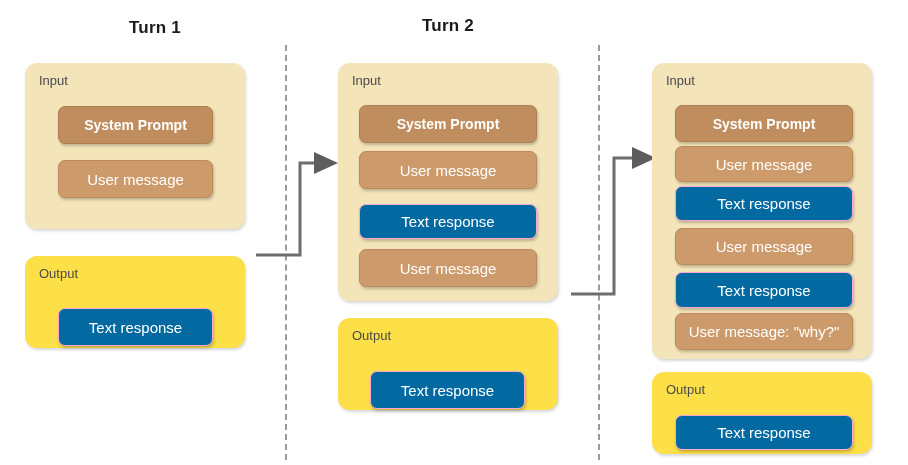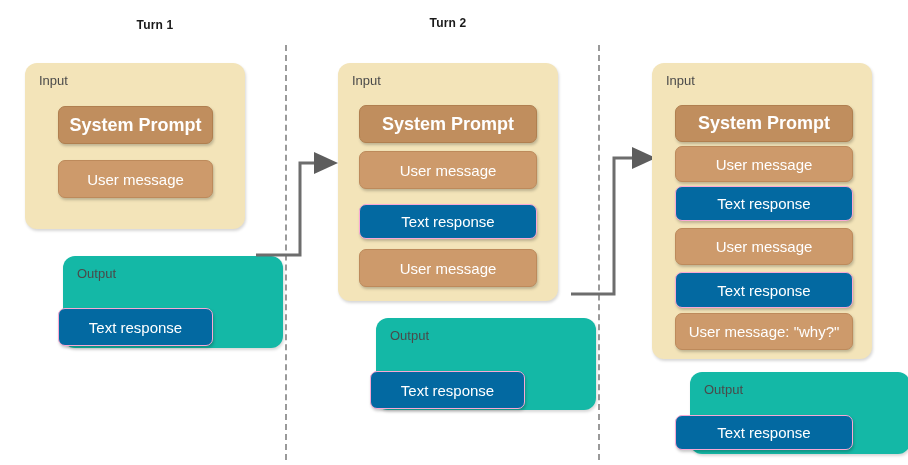--- a/index.html
+++ b/index.html
@@ -24,7 +24,7 @@
   
   .turn-title {
     position: absolute;
-    font-size: 12px;
+    font-size: 17px;
     font-weight: bold;
     color: #1a1a1a;
     text-align: center;

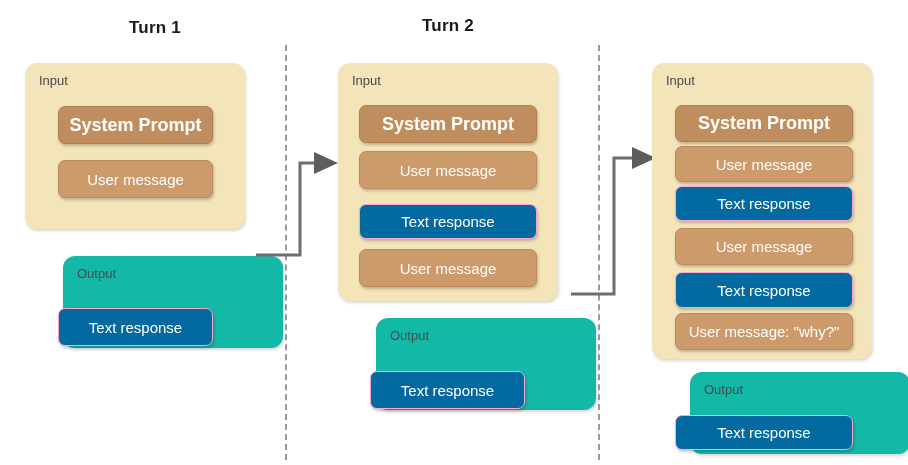--- a/index.html
+++ b/index.html
@@ -79,7 +79,7 @@
     background: #c08e5e;
     border: 1px solid #b07f4f;
     font-weight: bold;
-    font-size: 18px;
+    font-size: 14px;
   }
   .pill.user {
     background: #cd9a6b;

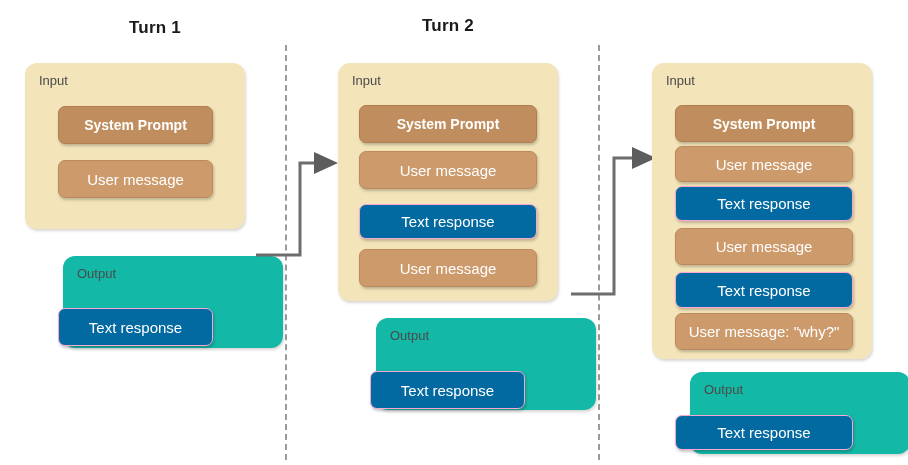--- a/index.html
+++ b/index.html
@@ -49,8 +49,7 @@
     background: #f3e4b9;
   }
   .panel.output {
-    background: #14b8a6;
-    margin-left: 38px;
+    background: #fde047;
   }
   .panel-label {
     position: absolute;

